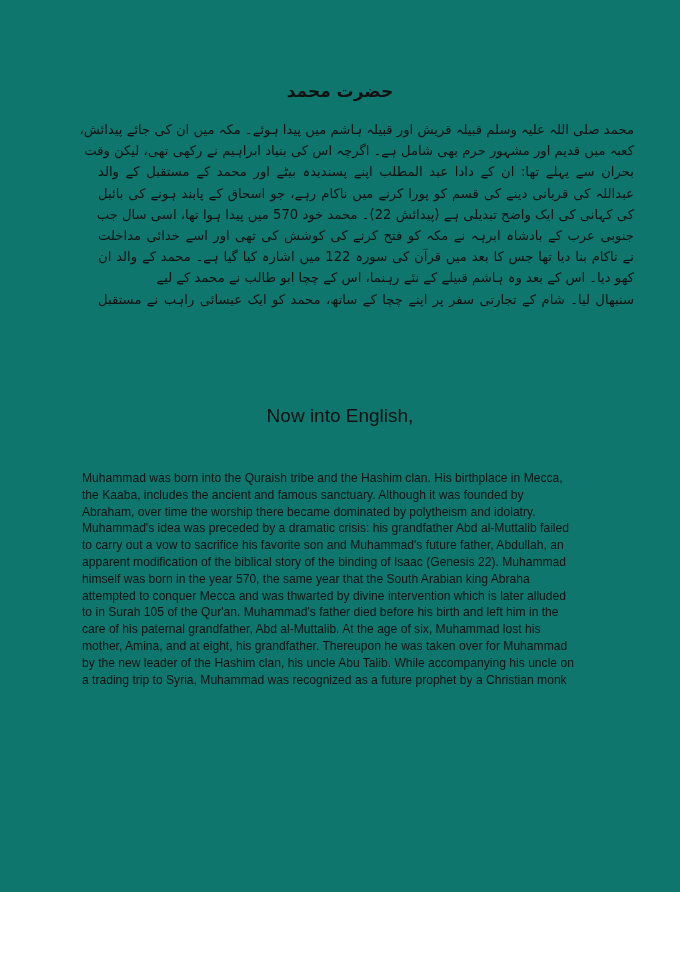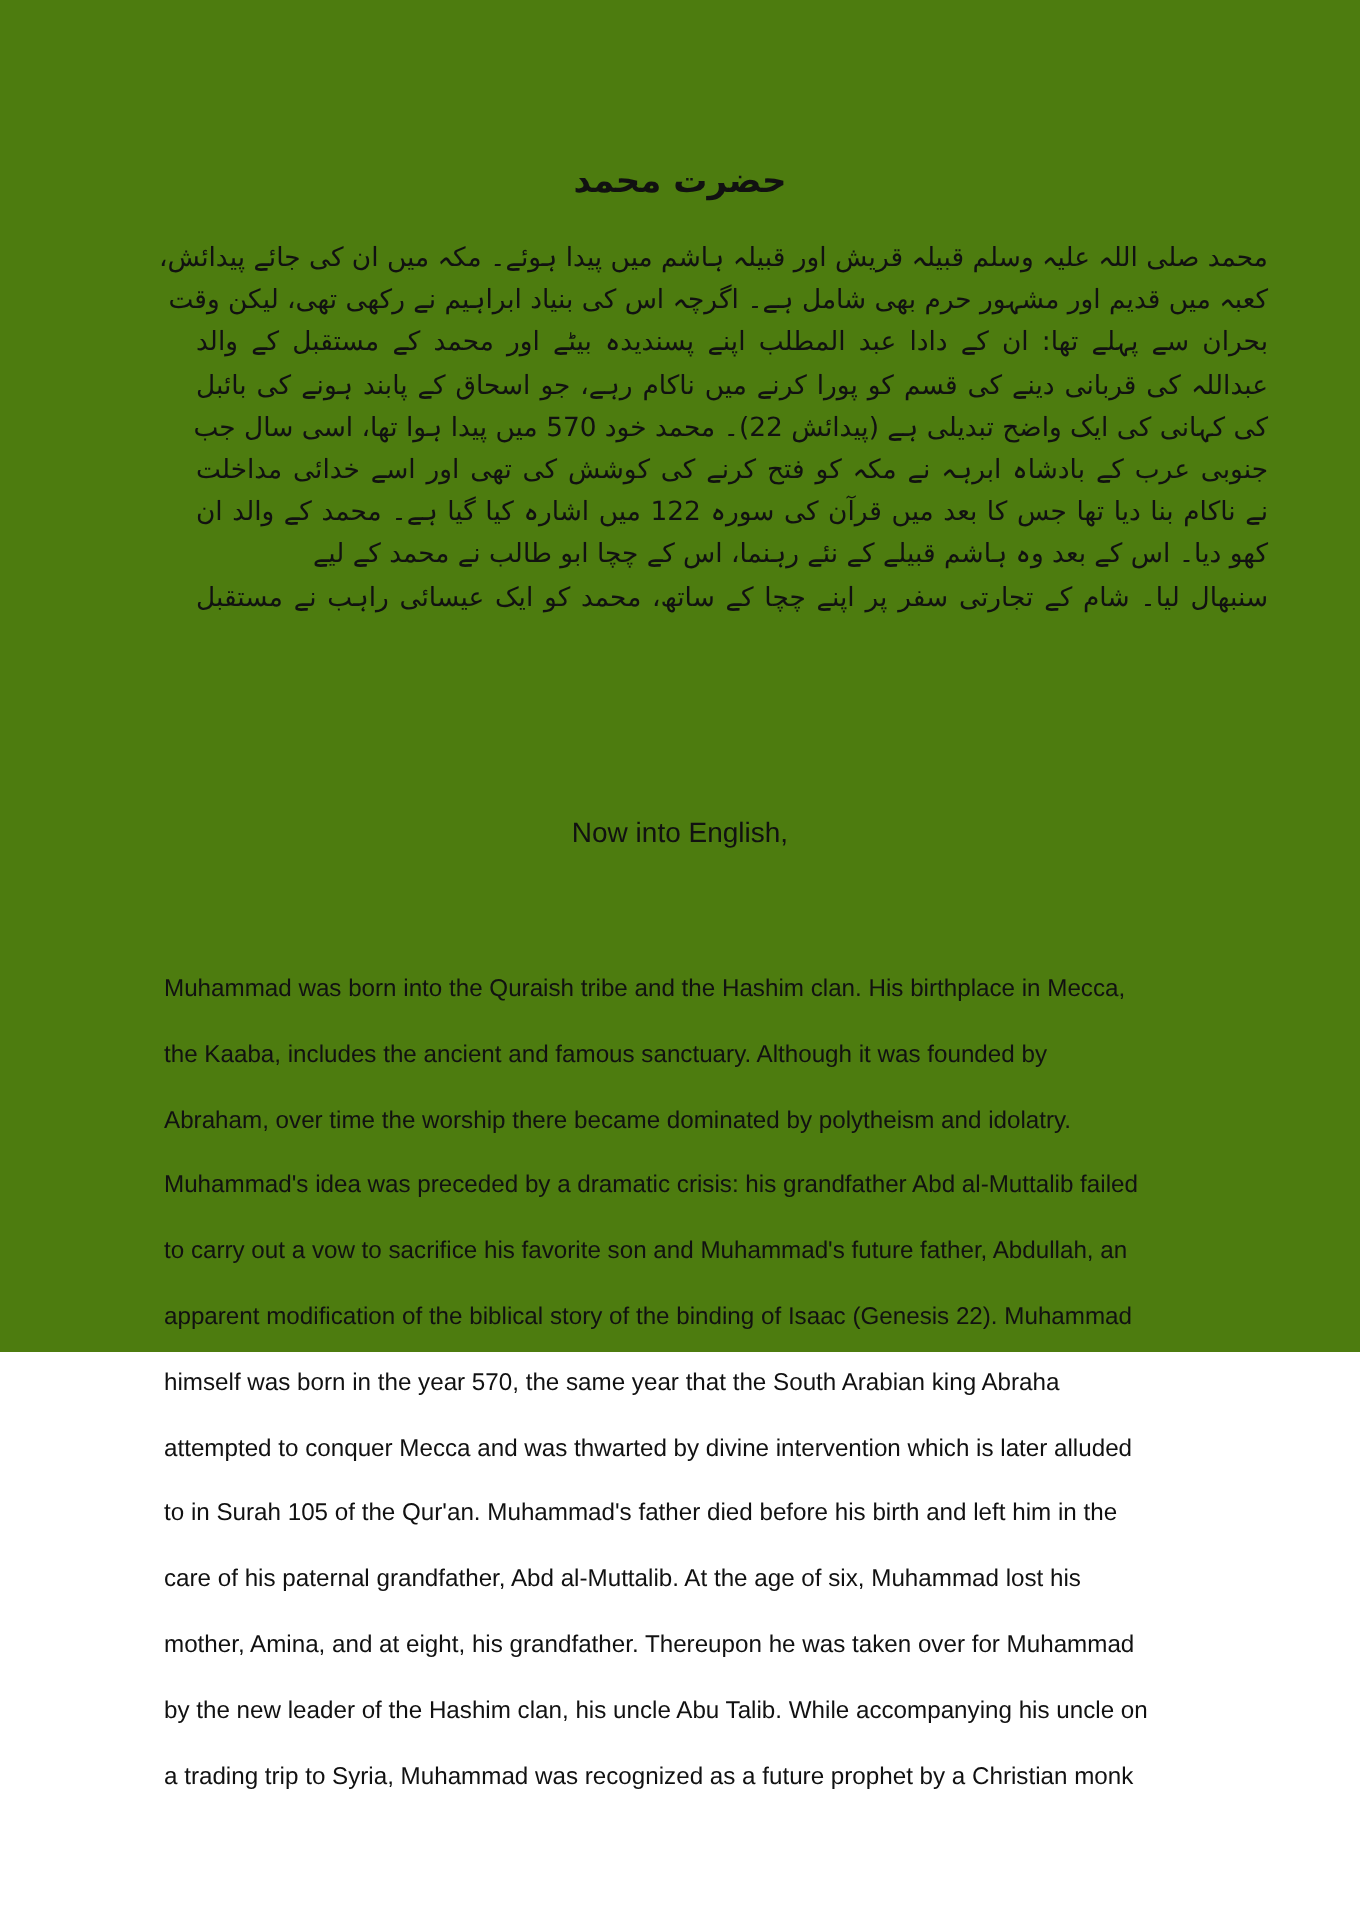--- a/index.html
+++ b/index.html
@@ -18,8 +18,8 @@
     .page {
       position: absolute;
       left: 0; top: 0;
-      width: 680px; height: 676px;
-      background: #4d7c0f;
+      width: 680px; height: 892px;
+      background: #0f766e;
     }
     .urdu-title {
       position: absolute;

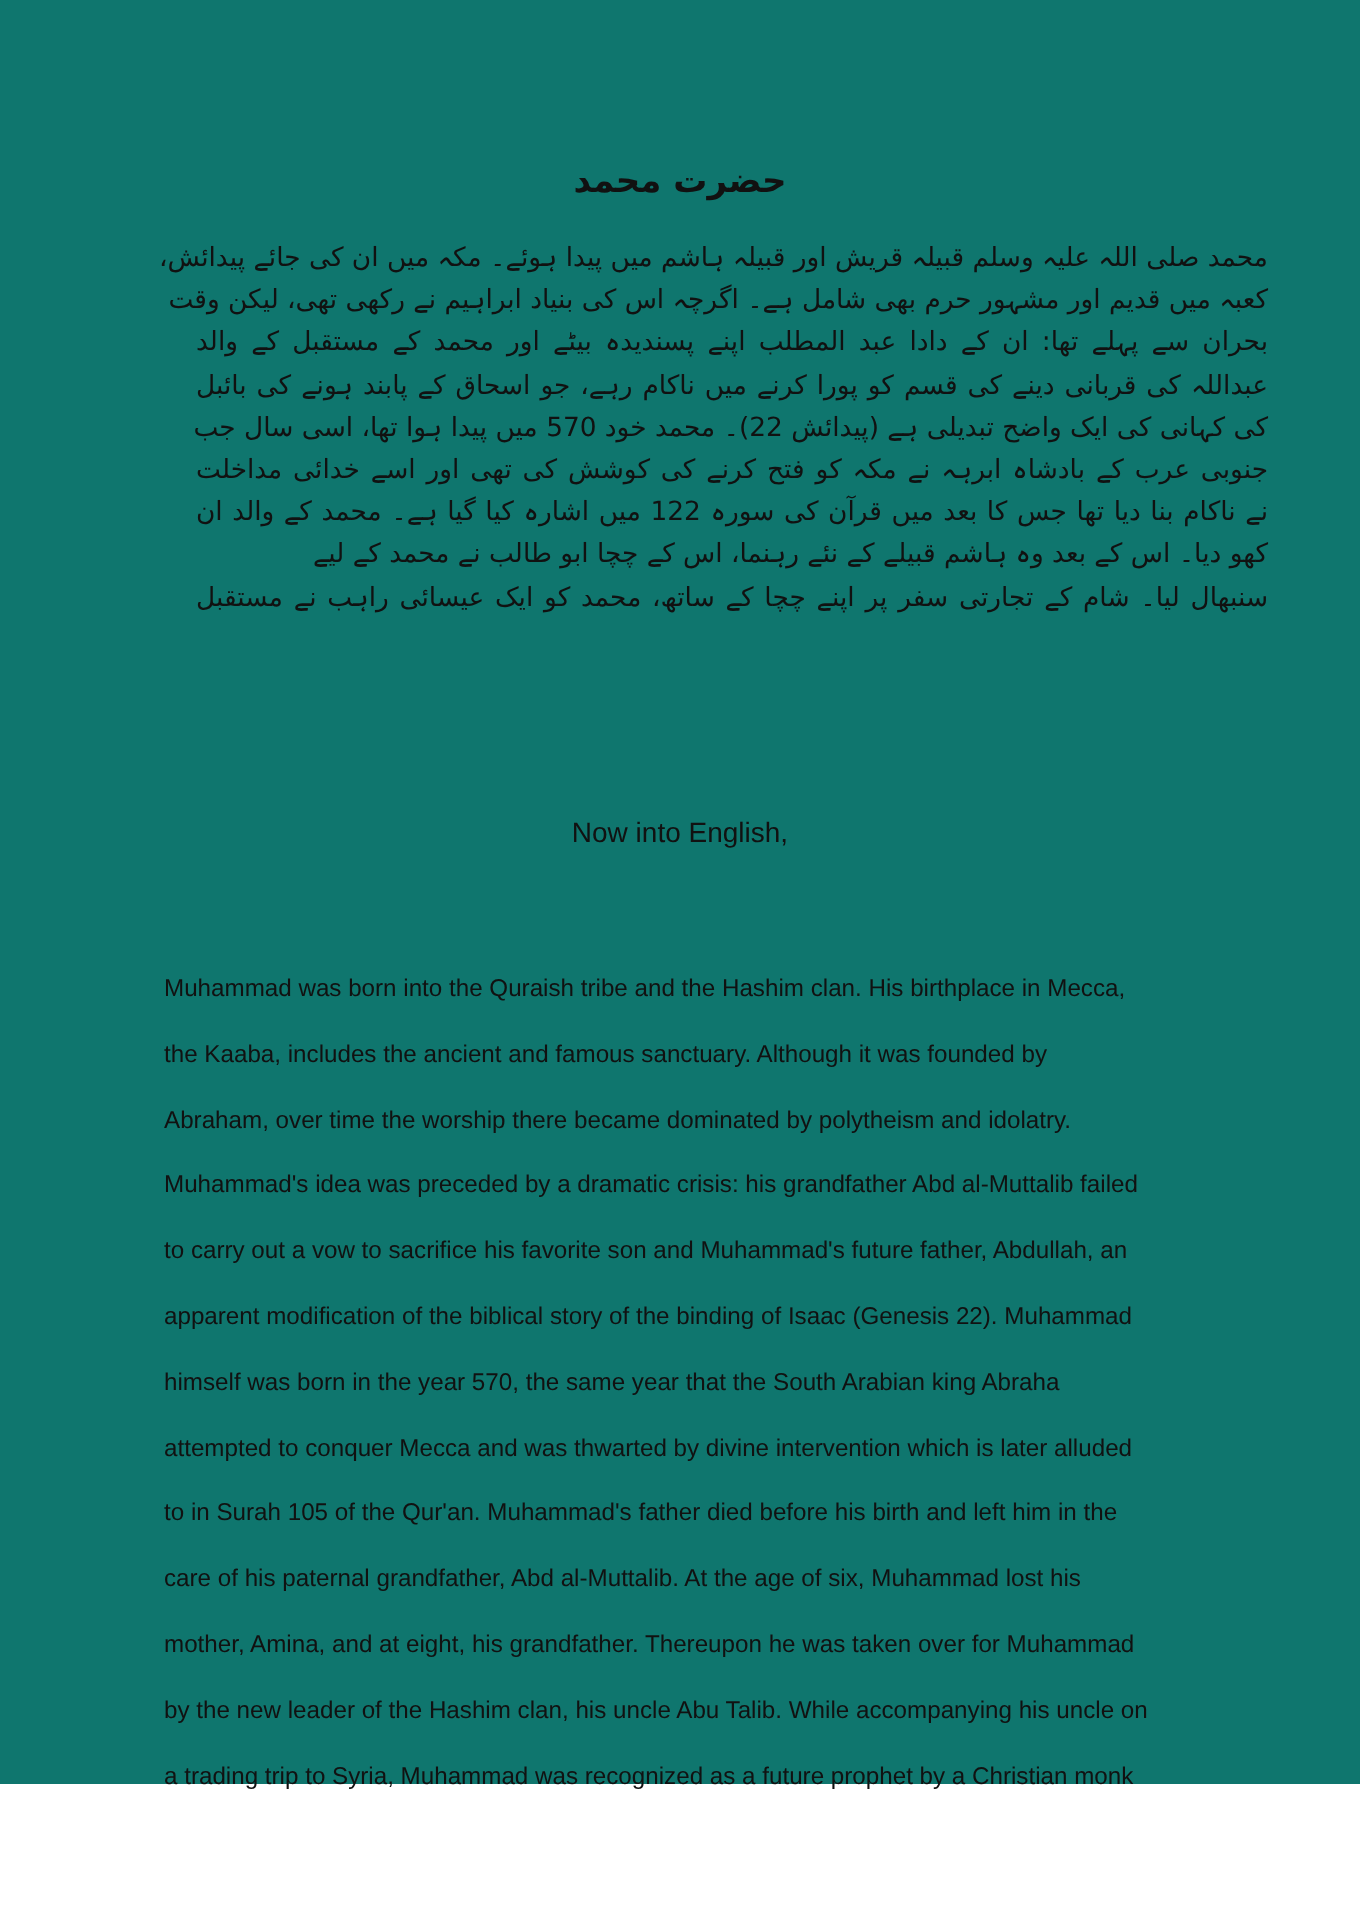--- a/index.html
+++ b/index.html
@@ -60,7 +60,7 @@
       left: 0;
       width: 680px;
       text-align: center;
-      font-size: 14px;
+      font-size: 19px;
       line-height: 26px;
       margin: 0;
       color: #111;

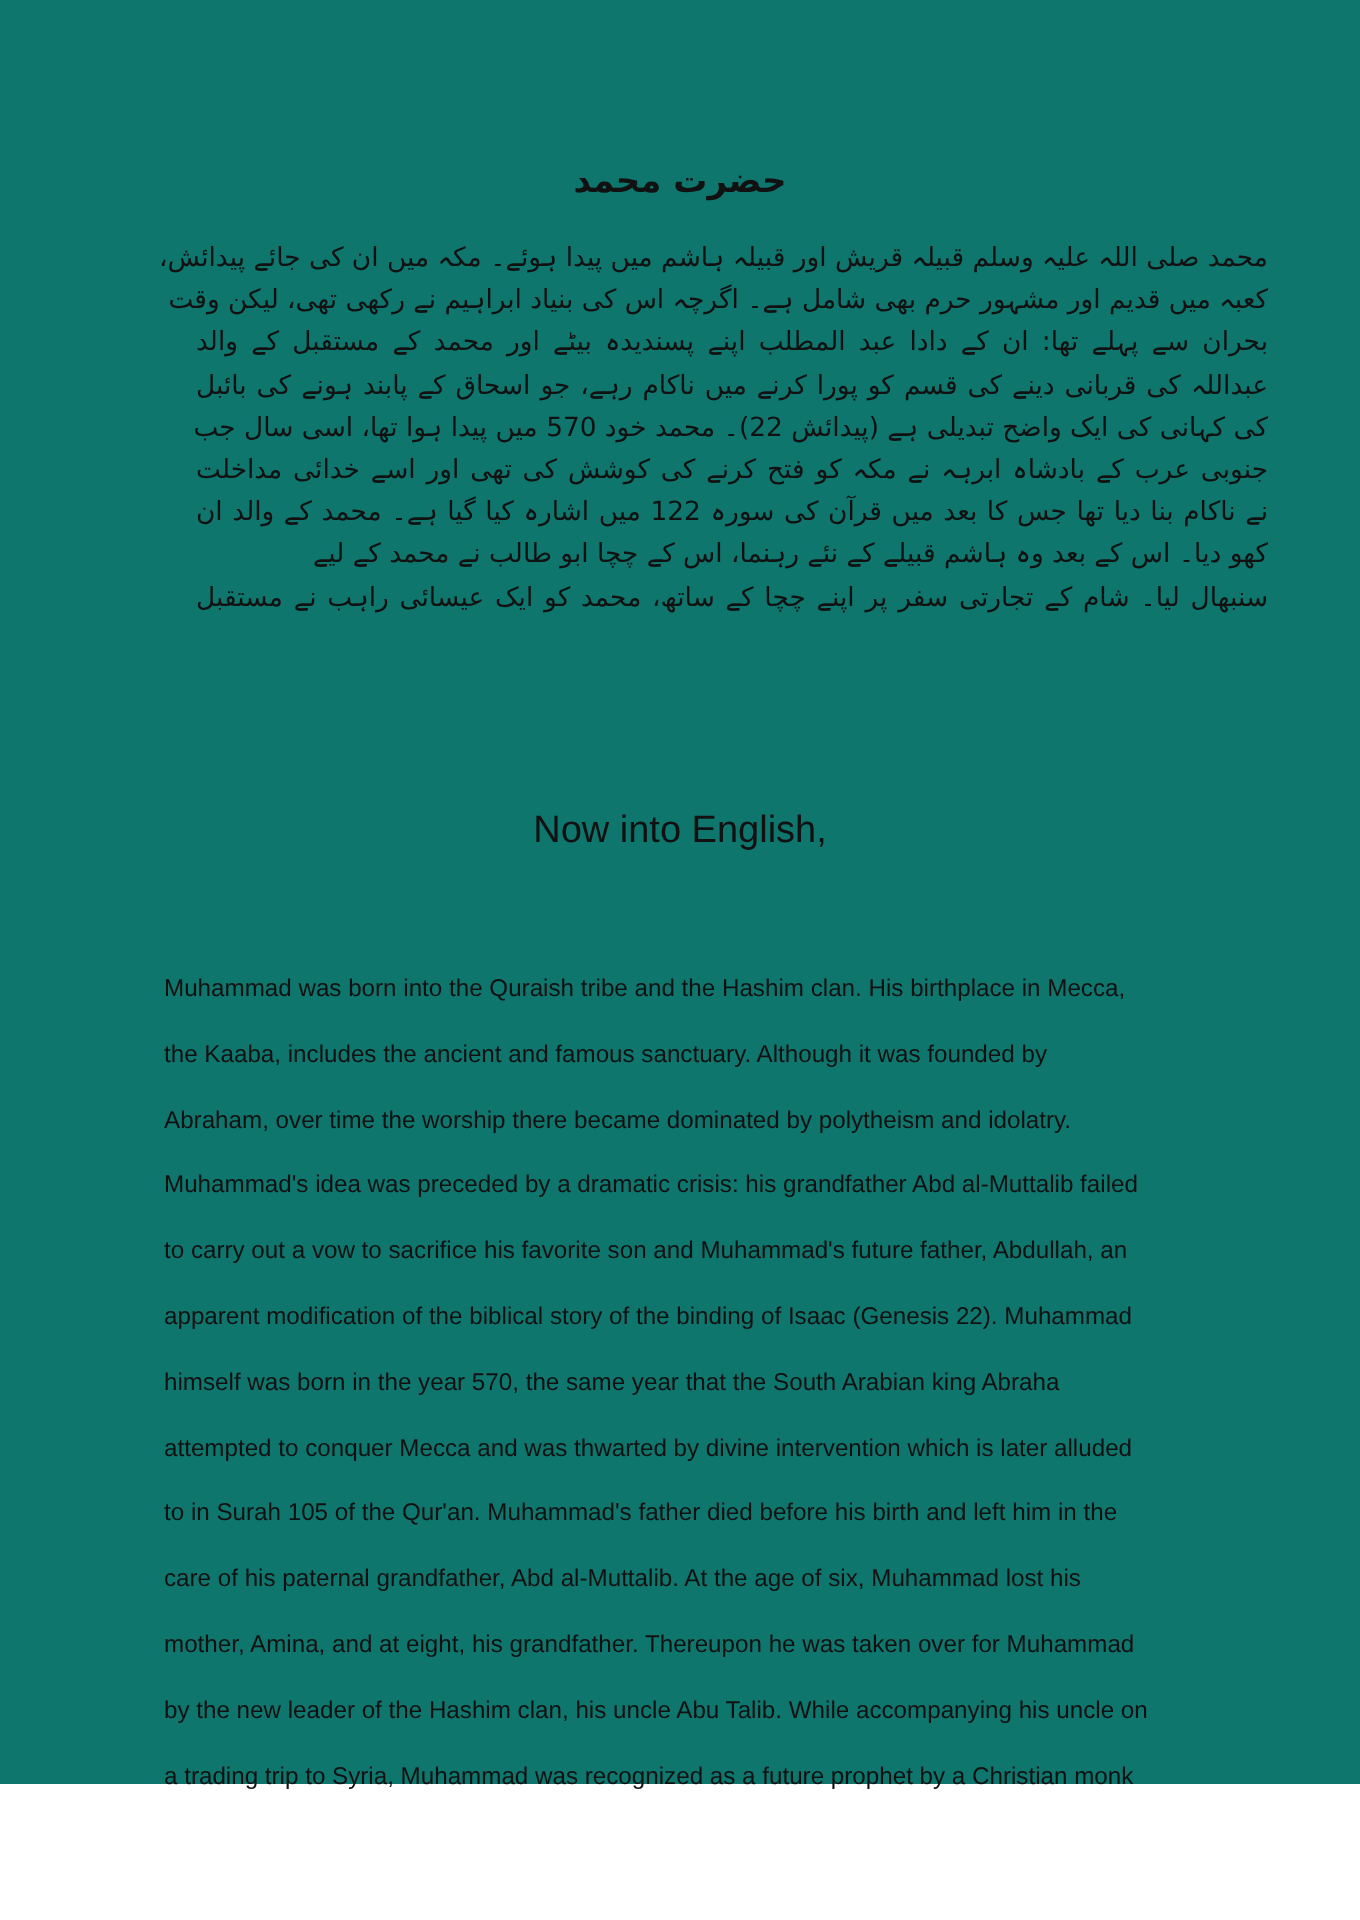--- a/index.html
+++ b/index.html
@@ -86,7 +86,6 @@
     .en-line {
       display: block;
       white-space: nowrap;
-      margin-top: 16px;
     }
   </style>
 </head>

